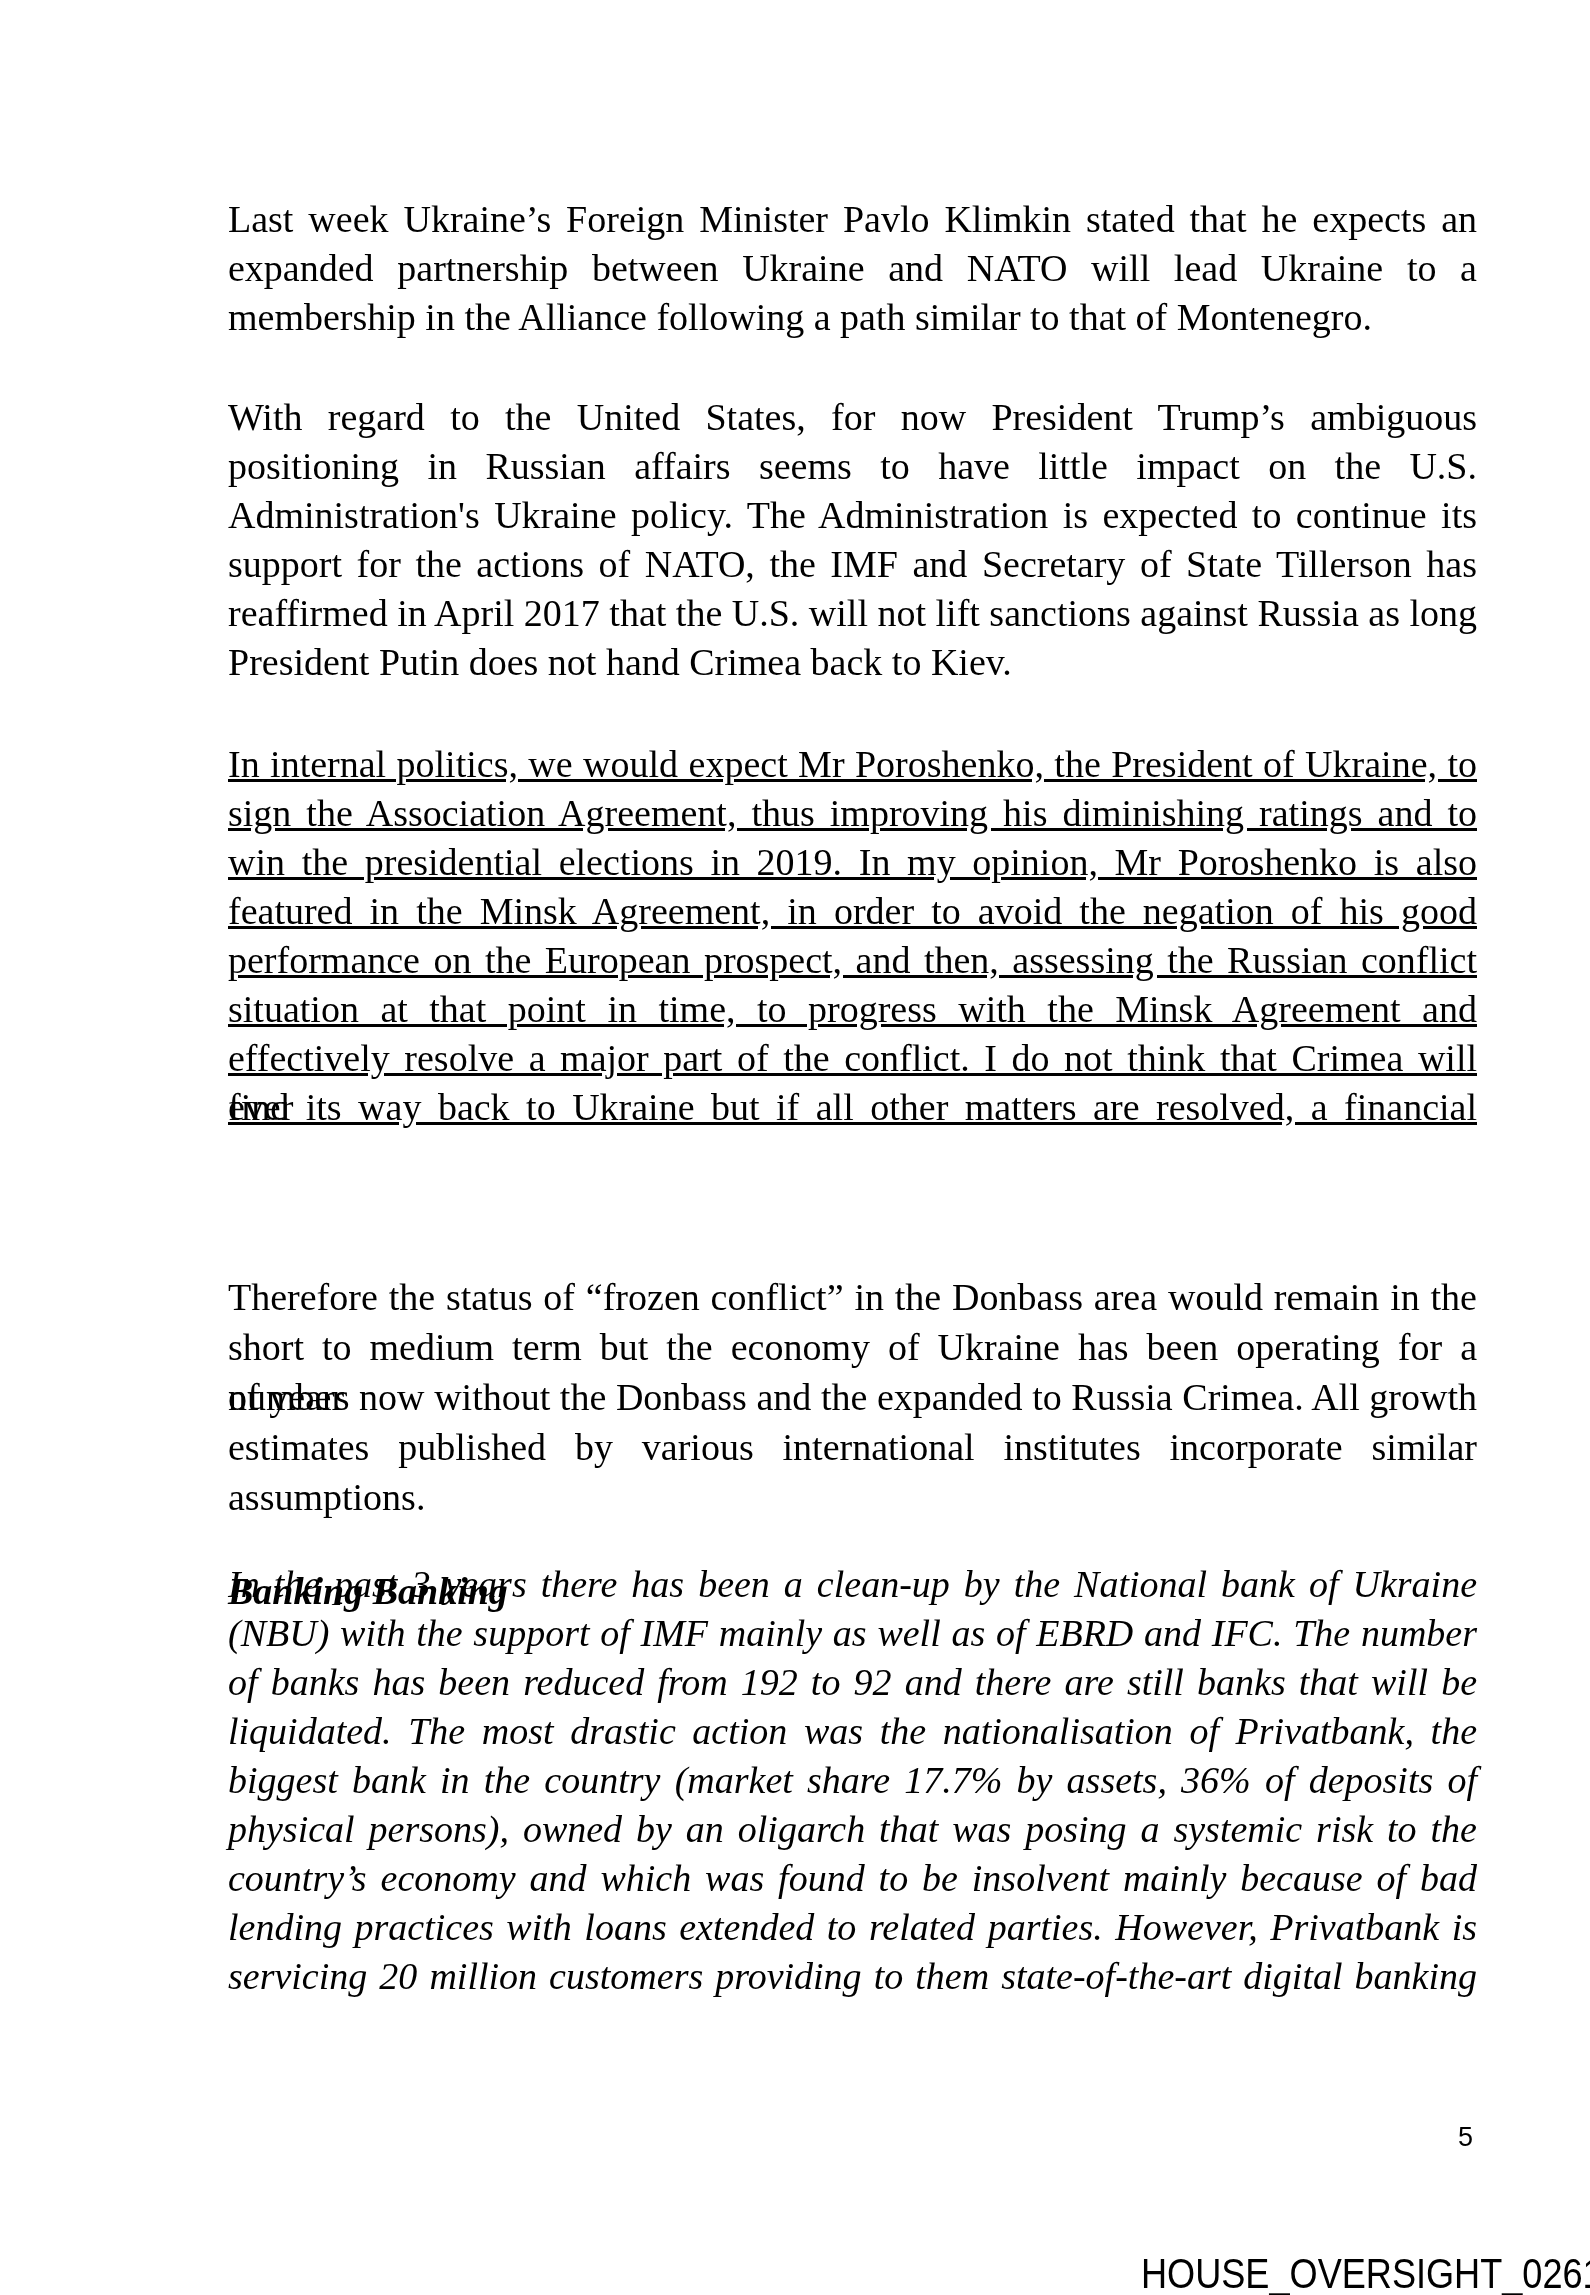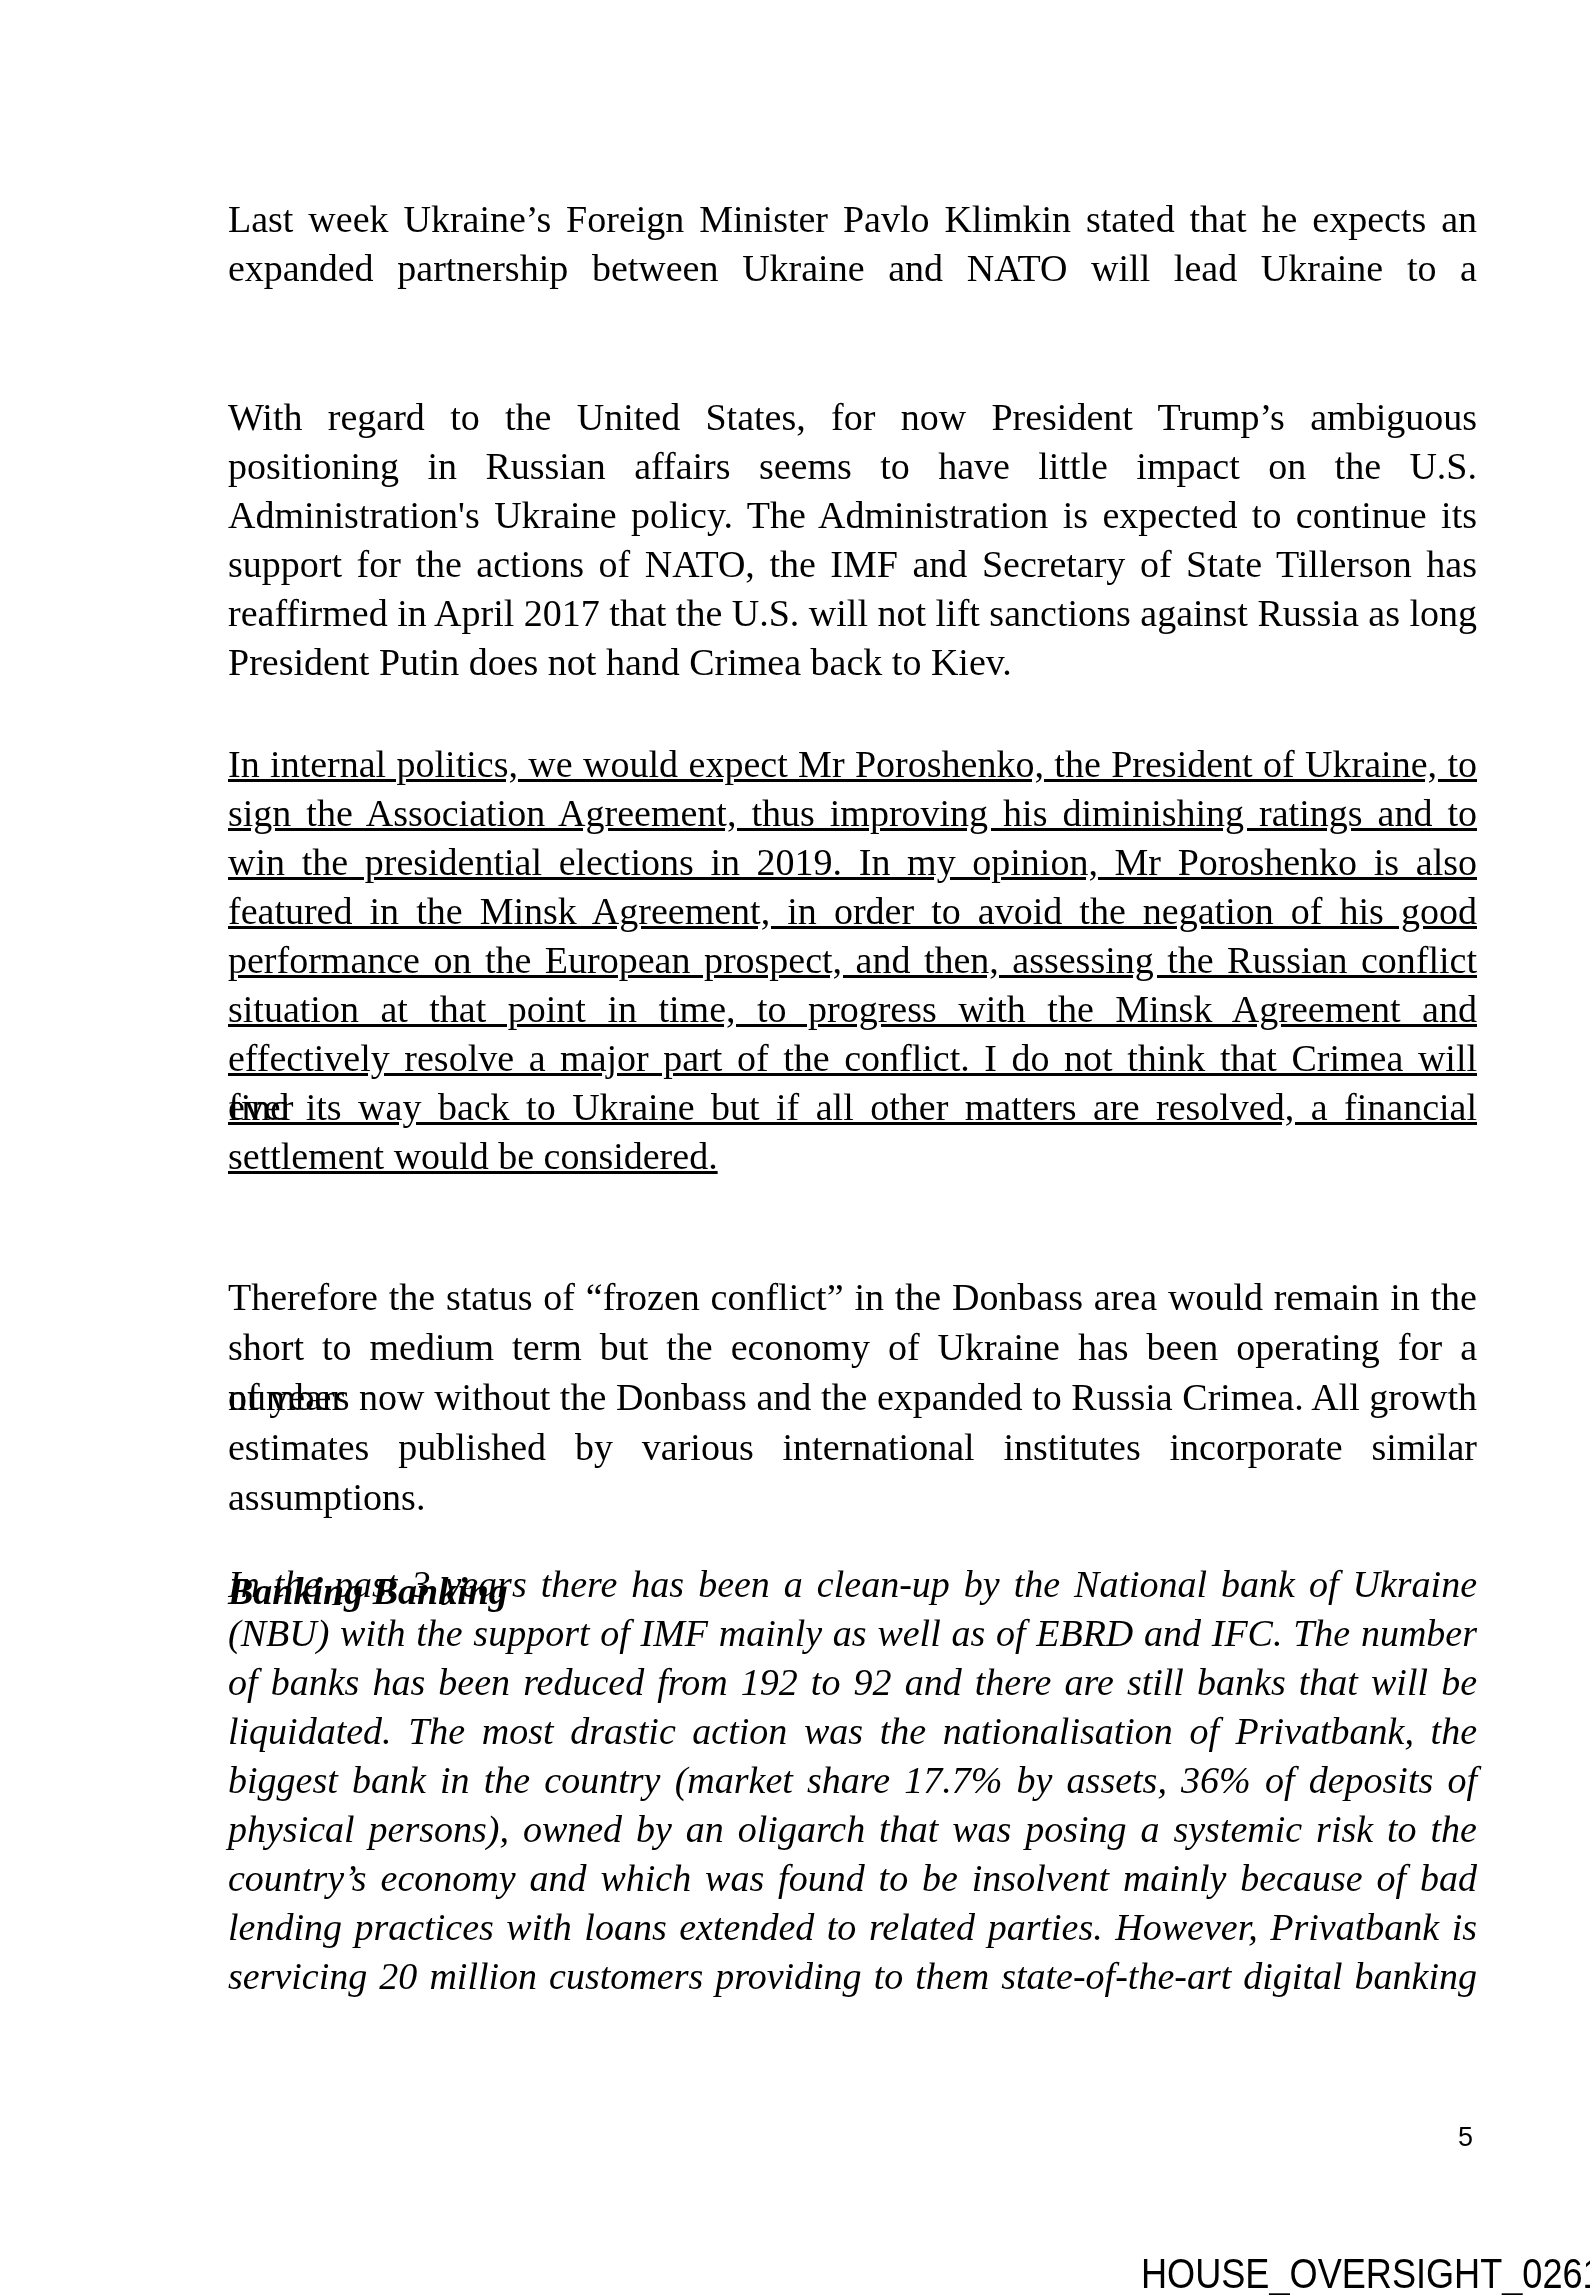--- a/index.html
+++ b/index.html
@@ -82,6 +82,7 @@
   <div class="para" style="top:195px;">
     <span class="line" style="white-space: normal;">Last week Ukraine’s Foreign Minister Pavlo Klimkin stated that he expects an</span>
     <span class="line" style="white-space: normal;">expanded partnership between Ukraine and NATO will lead Ukraine to a</span>
+    <span class="line last">membership in the Alliance following a path similar to that of Montenegro.</span>
   </div>
 
   <div class="para" style="top:393px;">

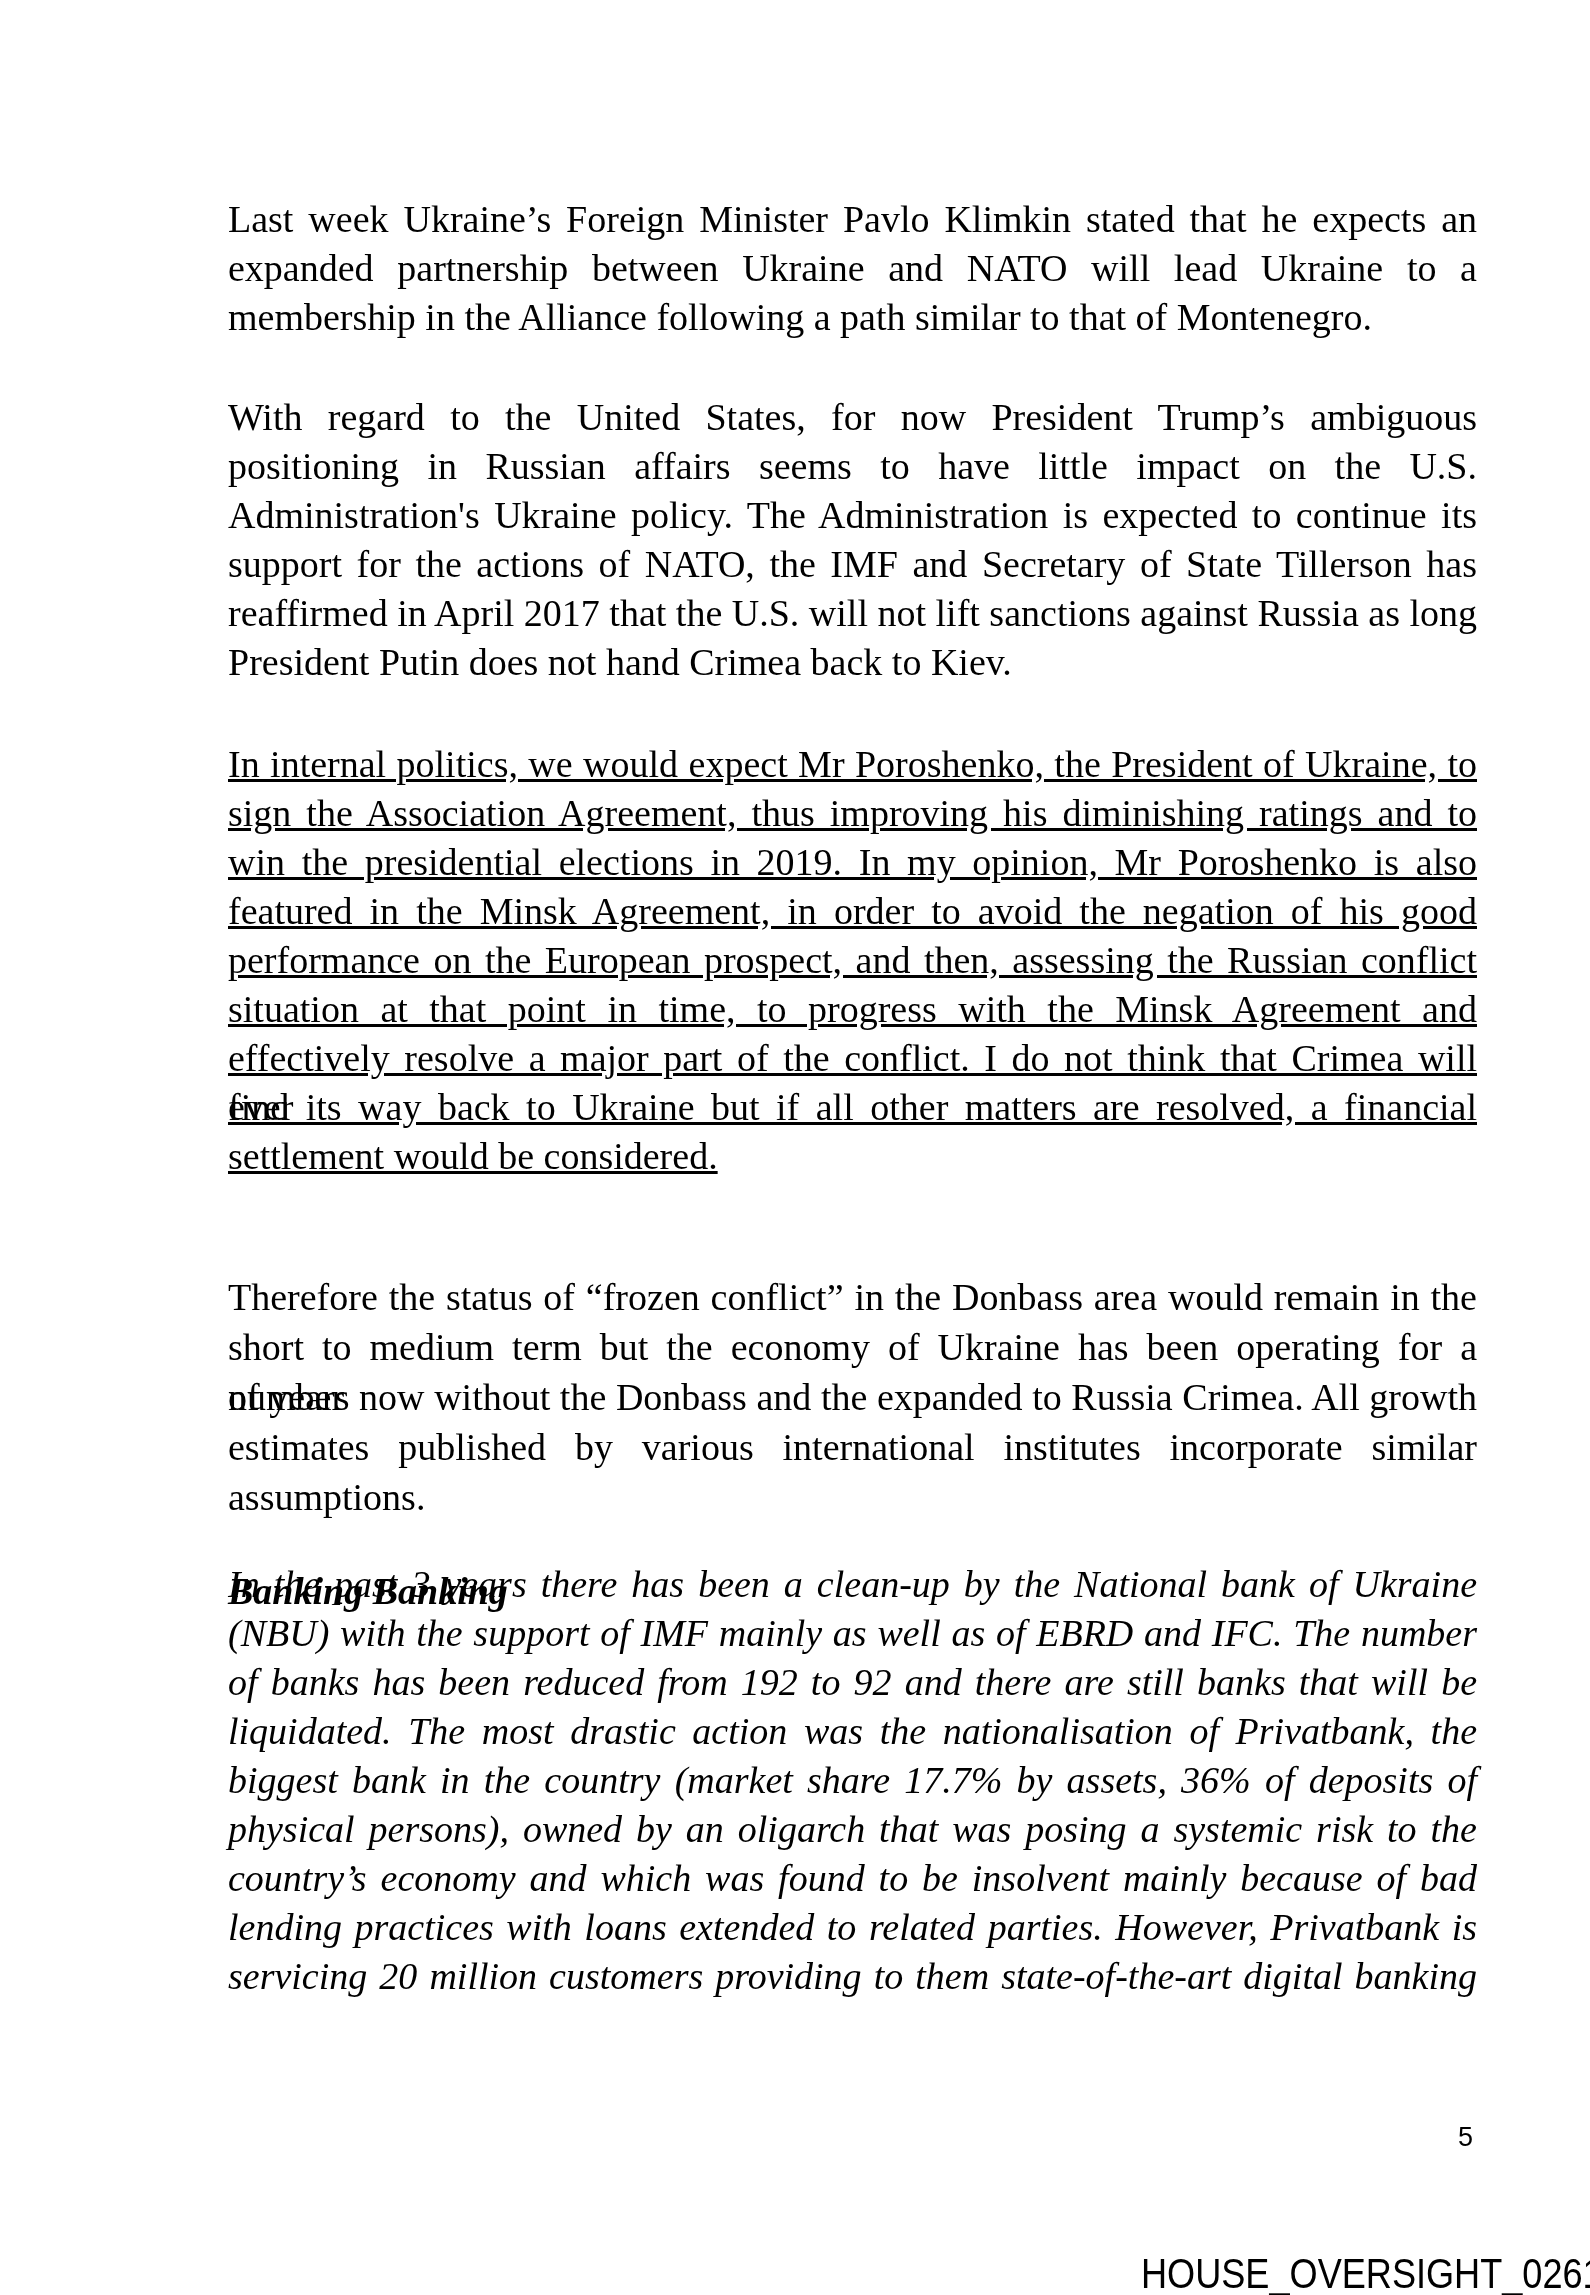--- a/index.html
+++ b/index.html
@@ -103,7 +103,6 @@
     <span class="line" style="white-space: normal;">situation at that point in time, to progress with the Minsk Agreement and</span>
     <span class="line" style="white-space: normal;">effectively resolve a major part of the conflict. I do not think that Crimea will ever</span>
     <span class="line" style="white-space: normal;">find its way back to Ukraine but if all other matters are resolved, a financial</span>
-    <span class="line last">settlement would be considered.</span>
   </div>
 
   <div class="para" style="top:1272px; line-height:50px;">

